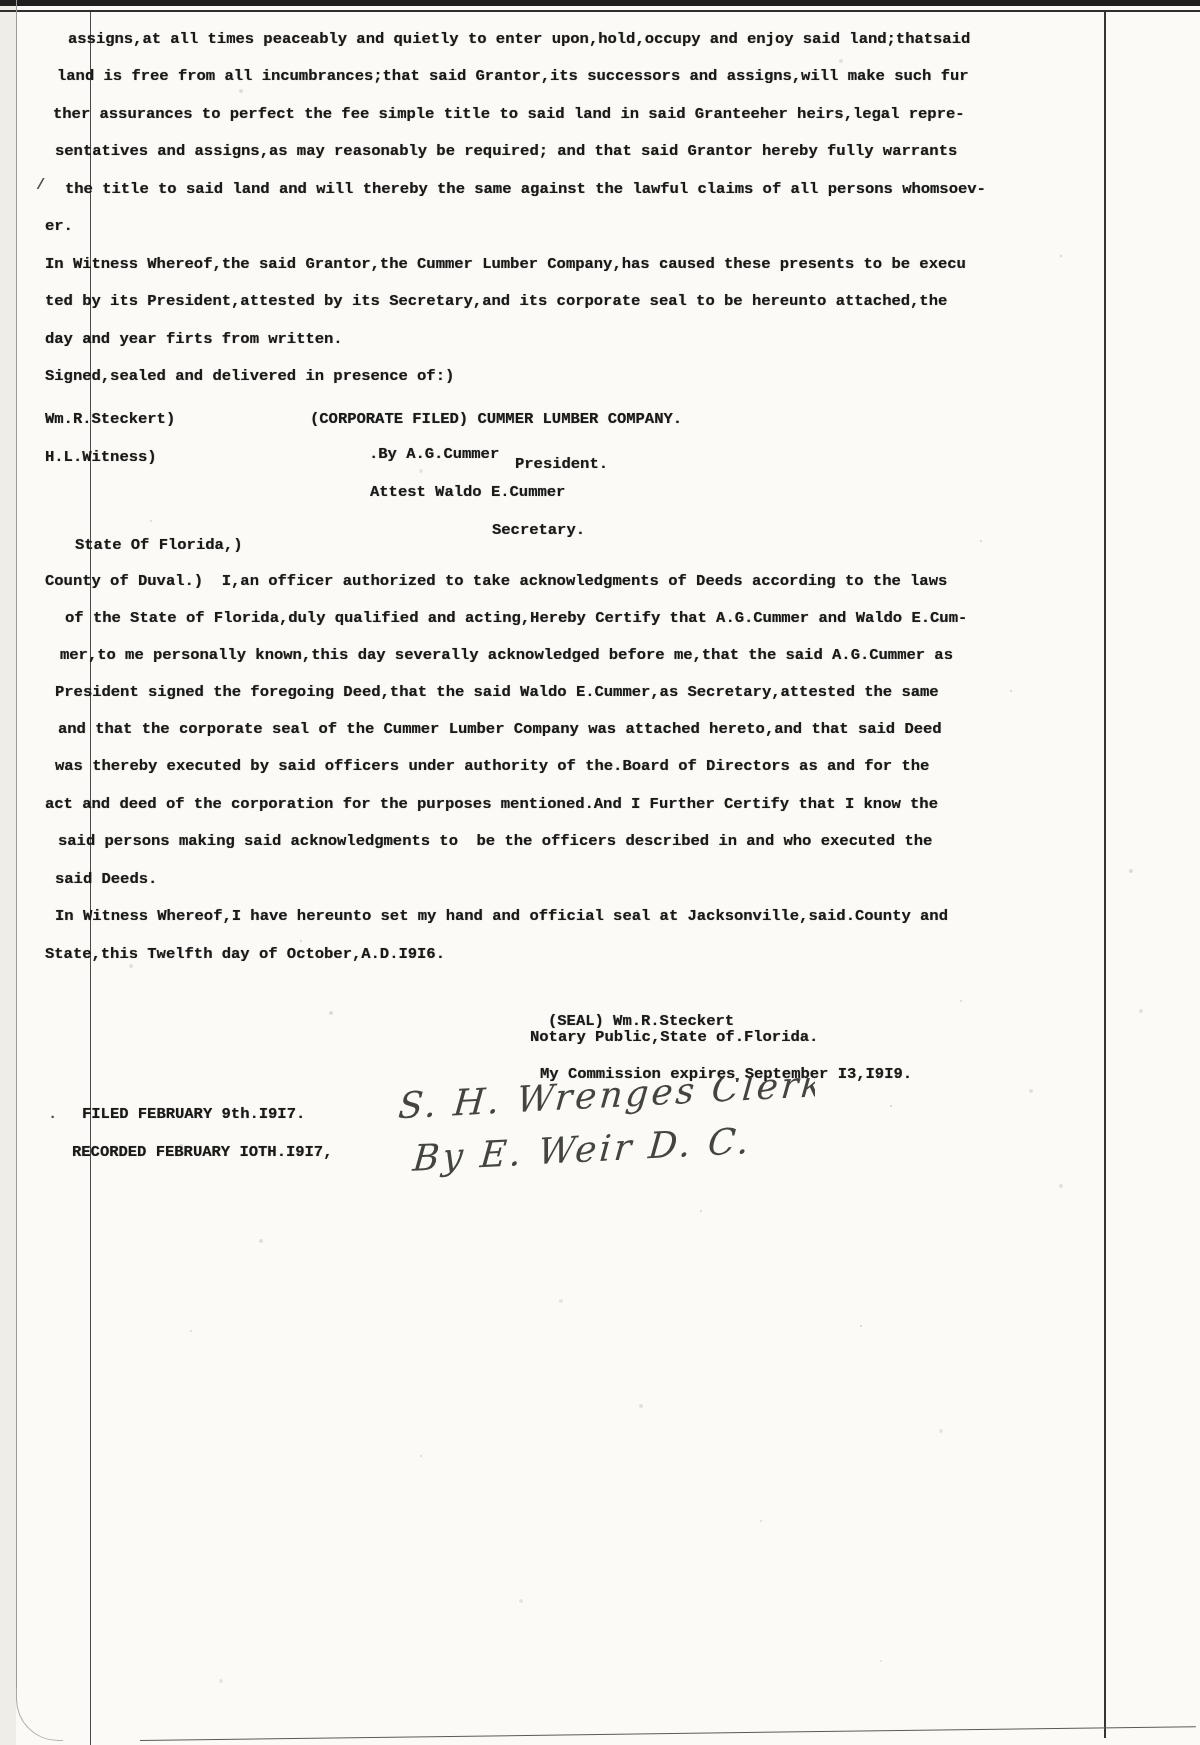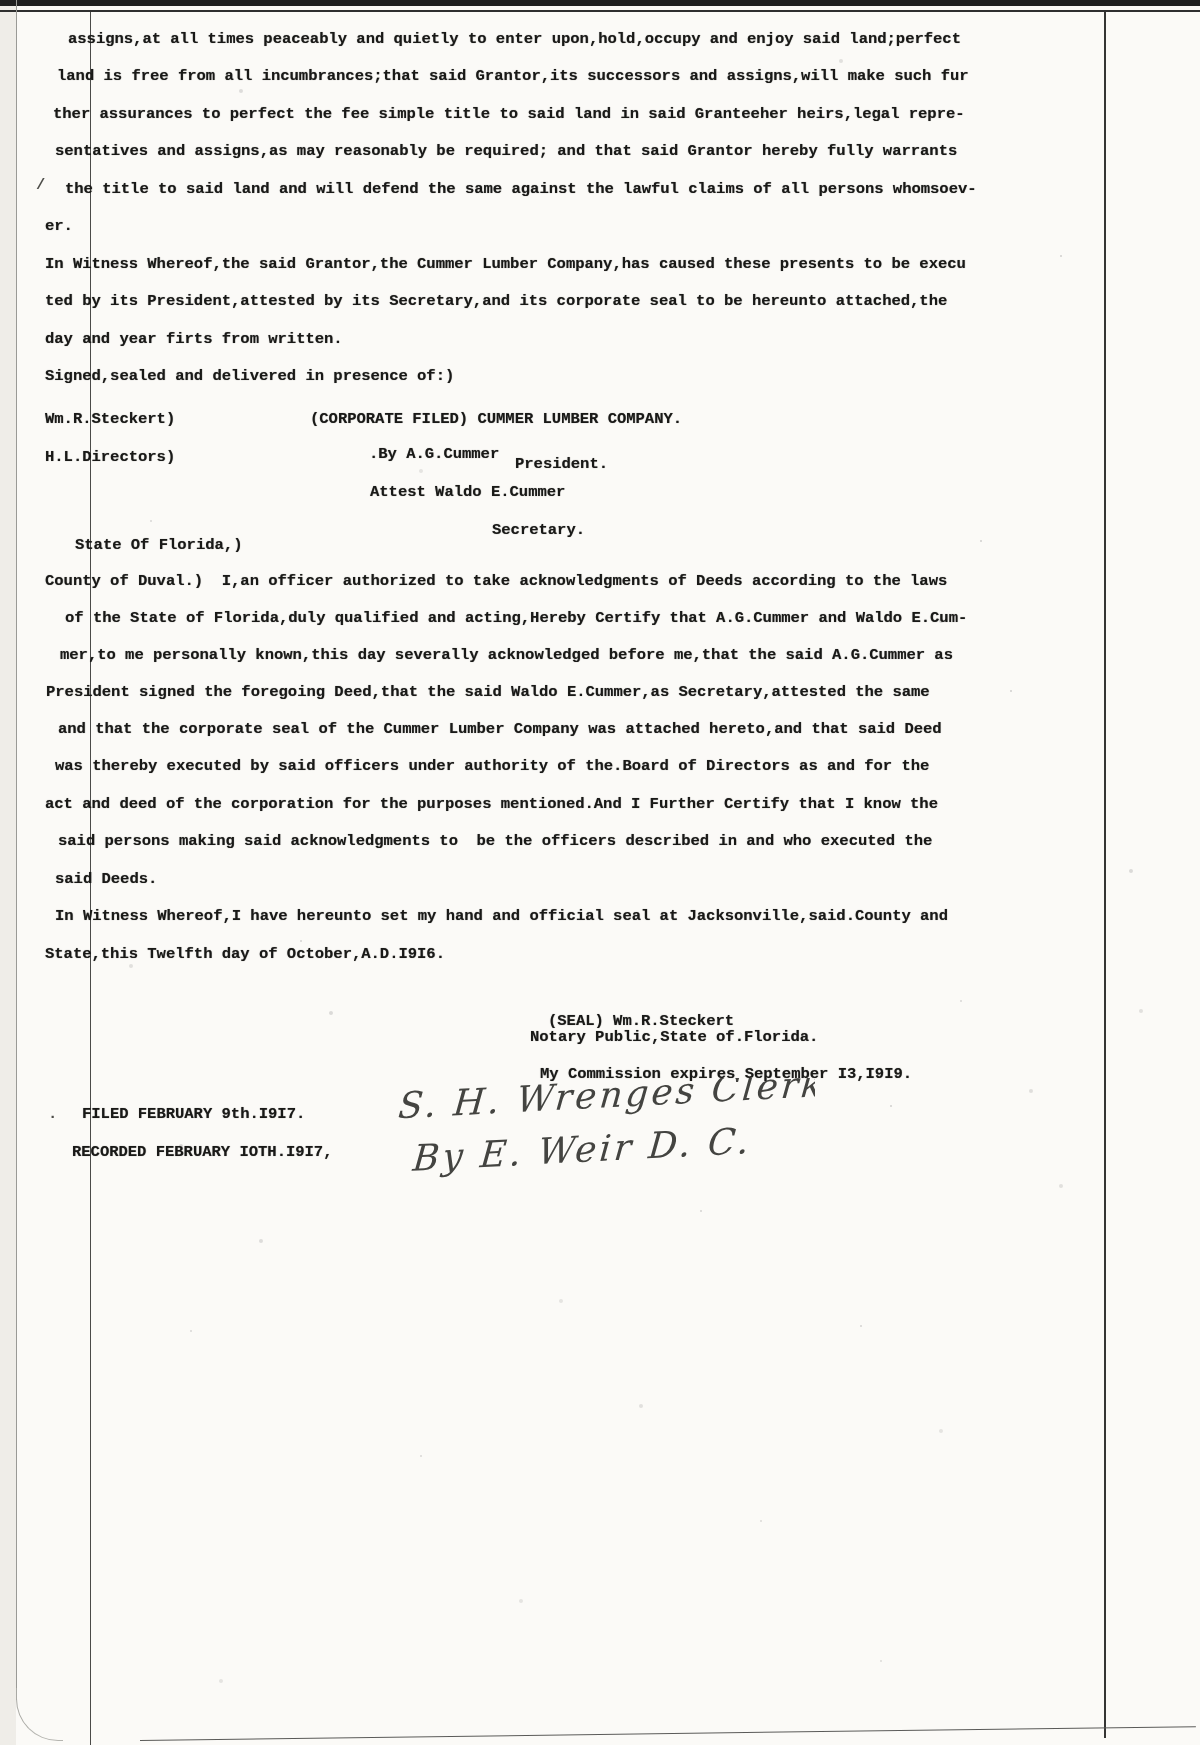--- a/index.html
+++ b/index.html
@@ -72,7 +72,7 @@
 <div class="corner-curve"></div>
 <div class="speckles"></div>
 
-<div class="tl" style="left:68px;top:30px">assigns,at all times peaceably and quietly to enter upon,hold,occupy and enjoy said land;perfect</div>
+<div class="tl" style="left:68px;top:30px">assigns,at all times peaceably and quietly to enter upon,hold,occupy and enjoy said land;thatsaid</div>
 <div class="tl" style="left:57px;top:67px">land is free from all incumbrances;that said Grantor,its successors and assigns,will make such fur</div>
 <div class="tl" style="left:53px;top:105px">ther assurances to perfect the fee simple title to said land in said Granteeher heirs,legal repre-</div>
 <div class="tl" style="left:55px;top:142px">sentatives and assigns,as may reasonably be required; and that said Grantor hereby fully warrants</div>

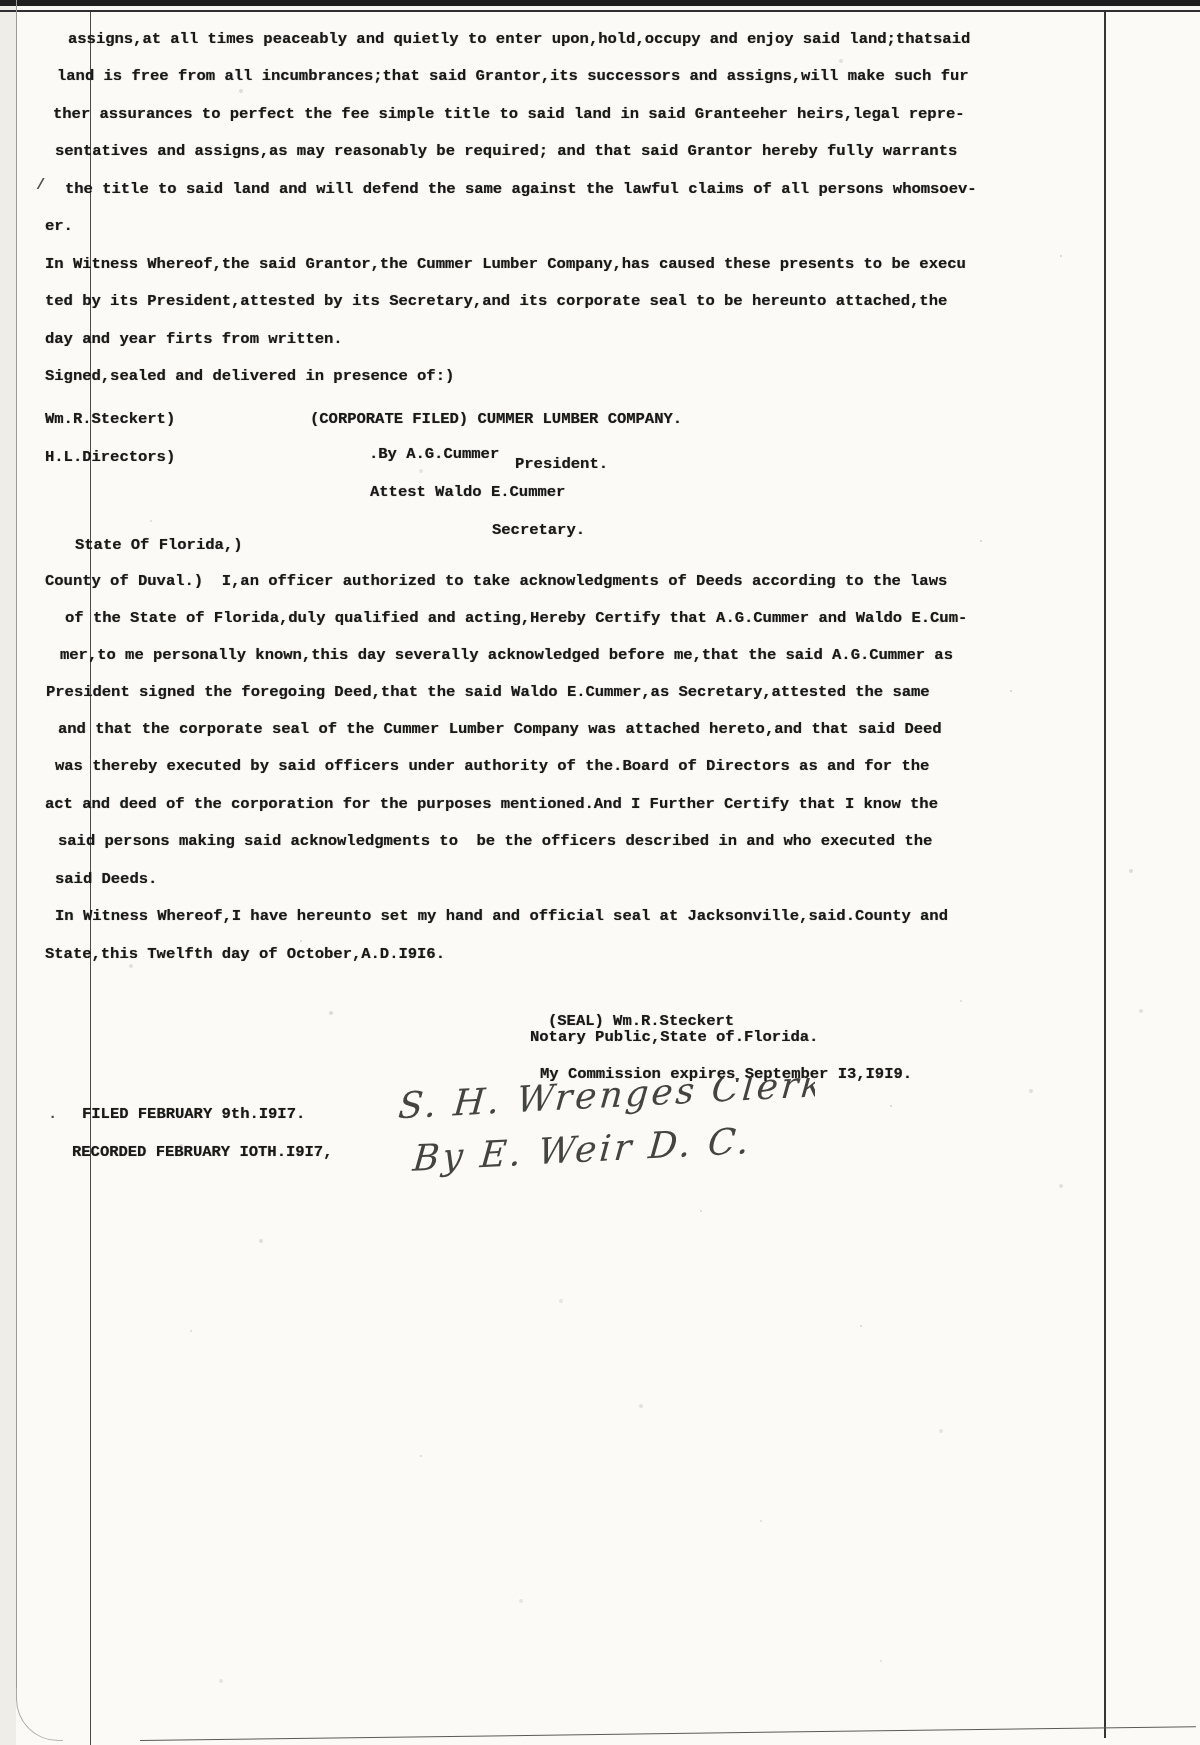--- a/index.html
+++ b/index.html
@@ -77,7 +77,7 @@
 <div class="tl" style="left:53px;top:105px">ther assurances to perfect the fee simple title to said land in said Granteeher heirs,legal repre-</div>
 <div class="tl" style="left:55px;top:142px">sentatives and assigns,as may reasonably be required; and that said Grantor hereby fully warrants</div>
 <div class="tl faded" style="left:36px;top:176px">/</div>
-<div class="tl" style="left:65px;top:180px">the title to said land and will defend the same against the lawful claims of all persons whomsoev-</div>
+<div class="tl" style="left:65px;top:180px">the title to said land and will thereby the same against the lawful claims of all persons whomsoev-</div>
 <div class="tl" style="left:45px;top:217px">er.</div>
 <div class="tl" style="left:45px;top:255px">In Witness Whereof,the said Grantor,the Cummer Lumber Company,has caused these presents to be execu</div>
 <div class="tl" style="left:45px;top:292px">ted by its President,attested by its Secretary,and its corporate seal to be hereunto attached,the</div>

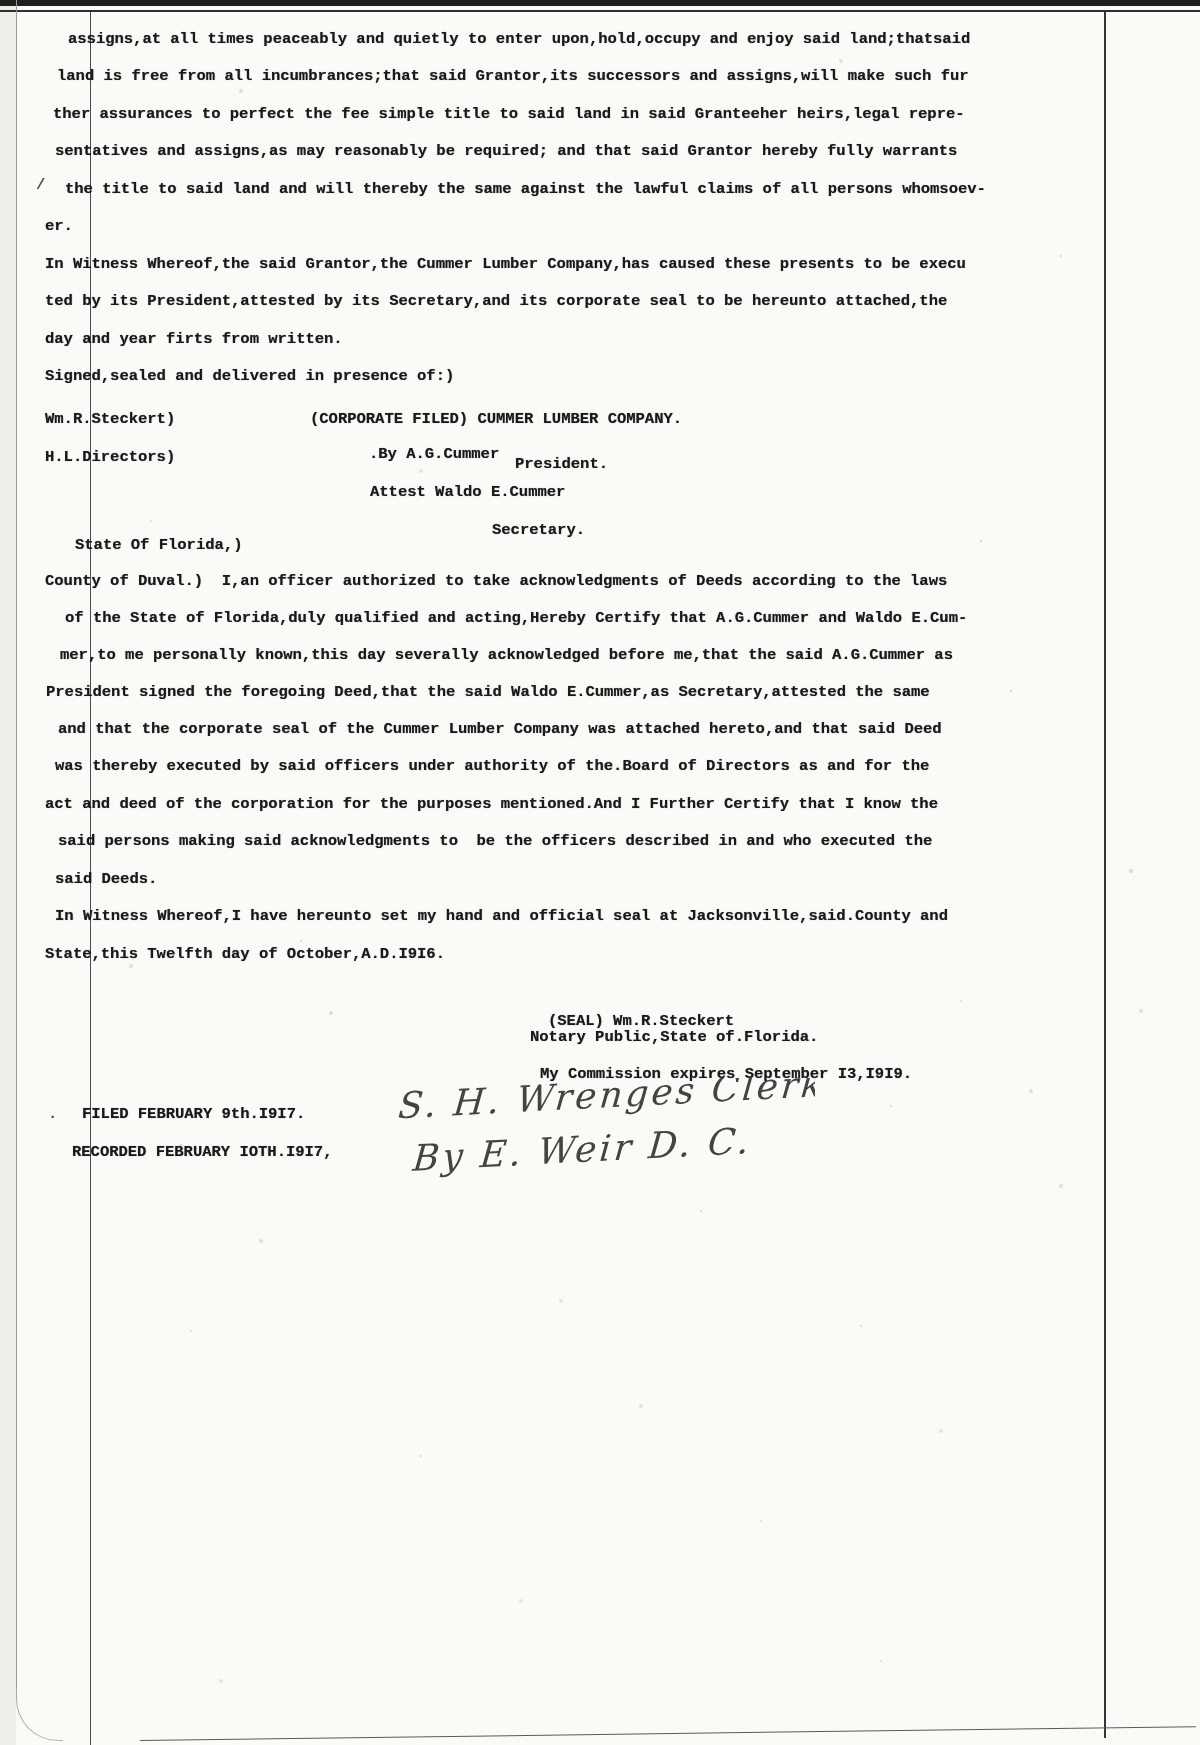--- a/index.html
+++ b/index.html
@@ -86,7 +86,7 @@
 
 <div class="tl" style="left:45px;top:410px">Wm.R.Steckert)</div>
 <div class="tl" style="left:310px;top:410px">(CORPORATE FILED) CUMMER LUMBER COMPANY.</div>
-<div class="tl" style="left:45px;top:448px">H.L.Directors)</div>
+<div class="tl" style="left:45px;top:448px">H.L.Witness)</div>
 <div class="tl" style="left:369px;top:445px">.By A.G.Cummer</div>
 <div class="tl" style="left:515px;top:455px">President.</div>
 <div class="tl" style="left:370px;top:483px">Attest Waldo E.Cummer</div>

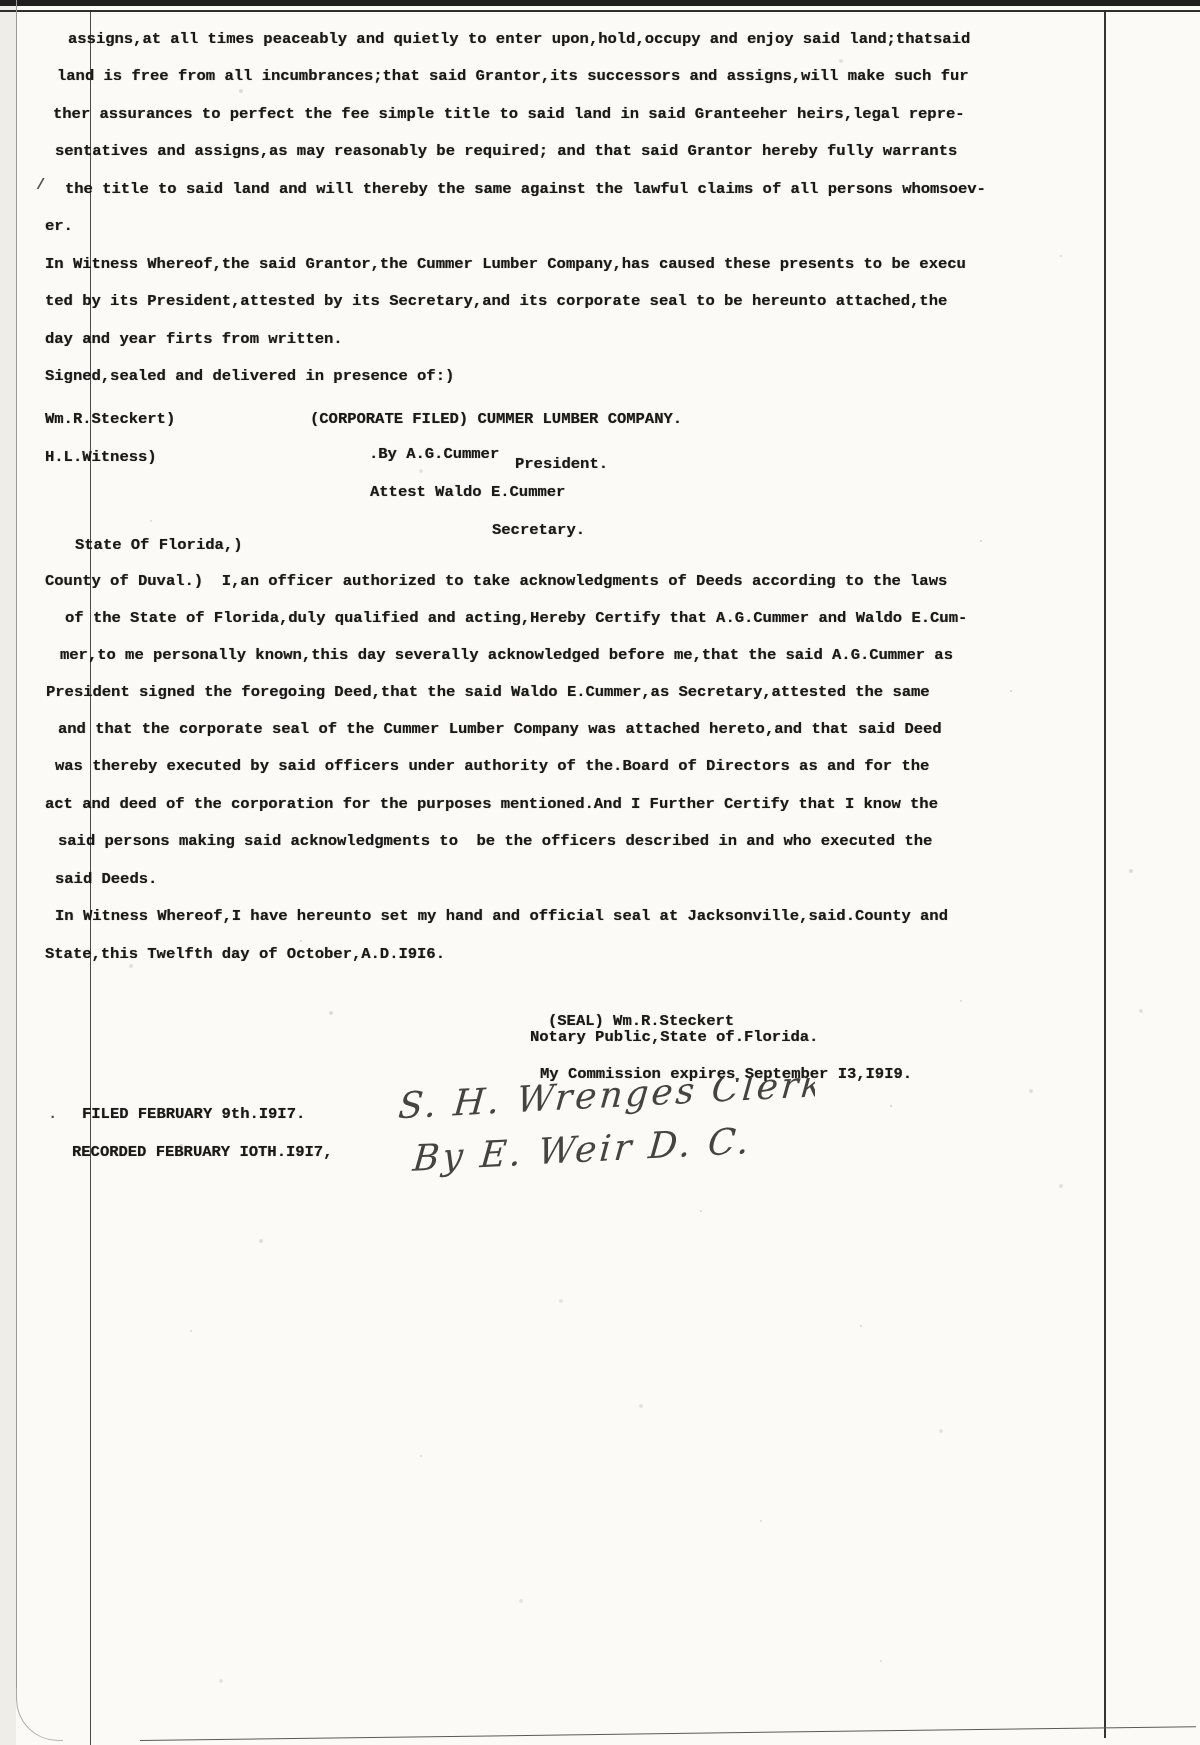--- a/index.html
+++ b/index.html
@@ -96,7 +96,7 @@
 <div class="tl" style="left:45px;top:572px">County of Duval.)  I,an officer authorized to take acknowledgments of Deeds according to the laws</div>
 <div class="tl" style="left:65px;top:609px">of the State of Florida,duly qualified and acting,Hereby Certify that A.G.Cummer and Waldo E.Cum-</div>
 <div class="tl" style="left:60px;top:646px">mer,to me personally known,this day severally acknowledged before me,that the said A.G.Cummer as</div>
-<div class="tl" style="left:46px;top:683px">President signed the foregoing Deed,that the said Waldo E.Cummer,as Secretary,attested the same</div>
+<div class="tl" style="left:55px;top:683px">President signed the foregoing Deed,that the said Waldo E.Cummer,as Secretary,attested the same</div>
 <div class="tl" style="left:58px;top:720px">and that the corporate seal of the Cummer Lumber Company was attached hereto,and that said Deed</div>
 <div class="tl" style="left:55px;top:757px">was thereby executed by said officers under authority of the.Board of Directors as and for the</div>
 <div class="tl" style="left:45px;top:795px">act and deed of the corporation for the purposes mentioned.And I Further Certify that I know the</div>

